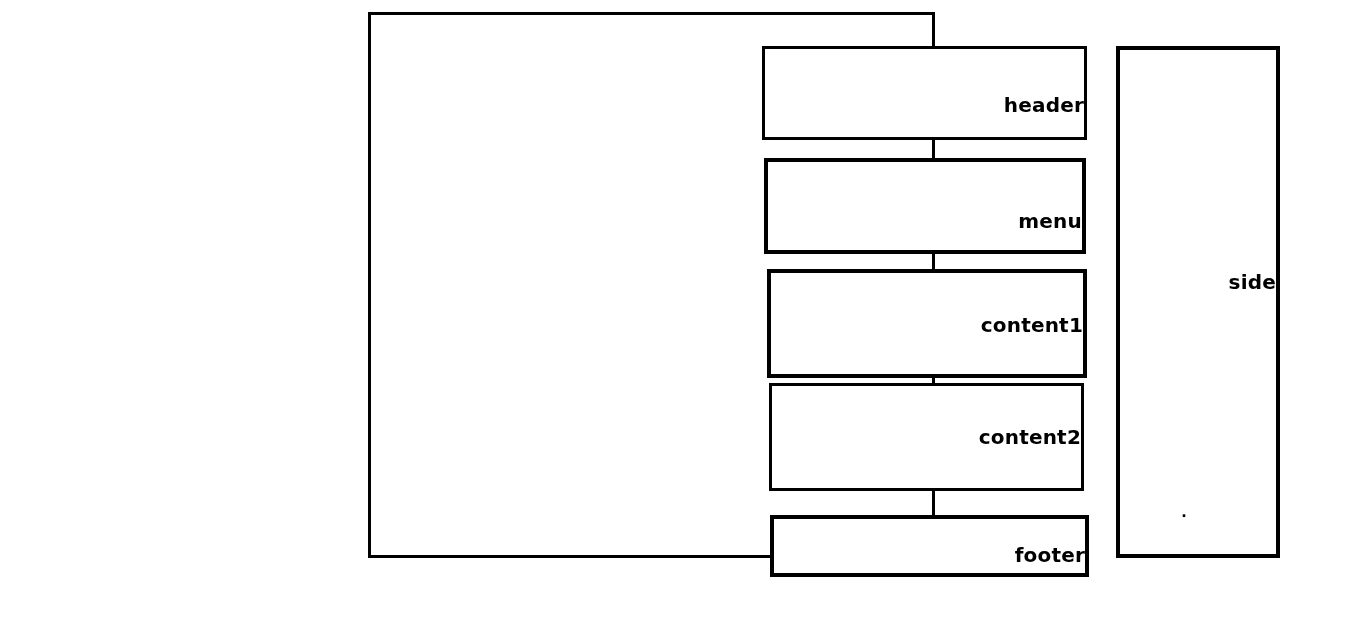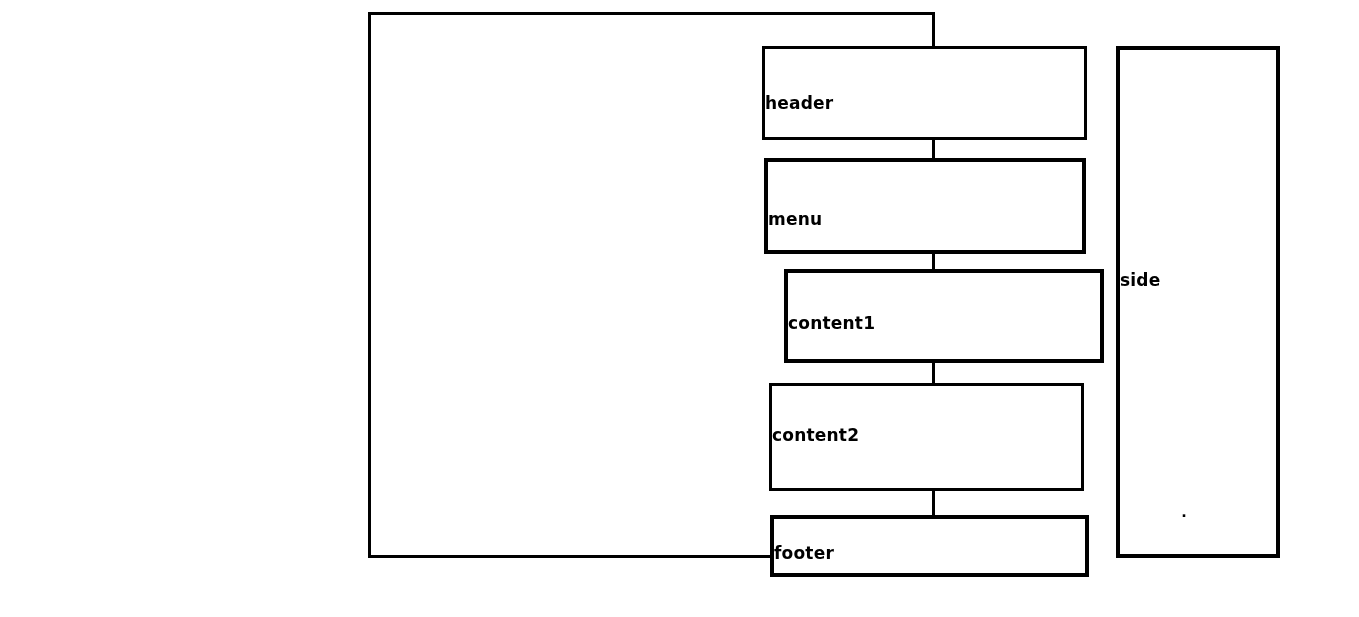--- a/index.html
+++ b/index.html
@@ -47,8 +47,8 @@
     position: absolute;
     left: 0;
     right: 0;
-    text-align: left;
-    font-size: 17px;
+    text-align: right;
+    font-size: 20px;
     font-weight: bold;
     color: #000000;
     letter-spacing: 0.2px;

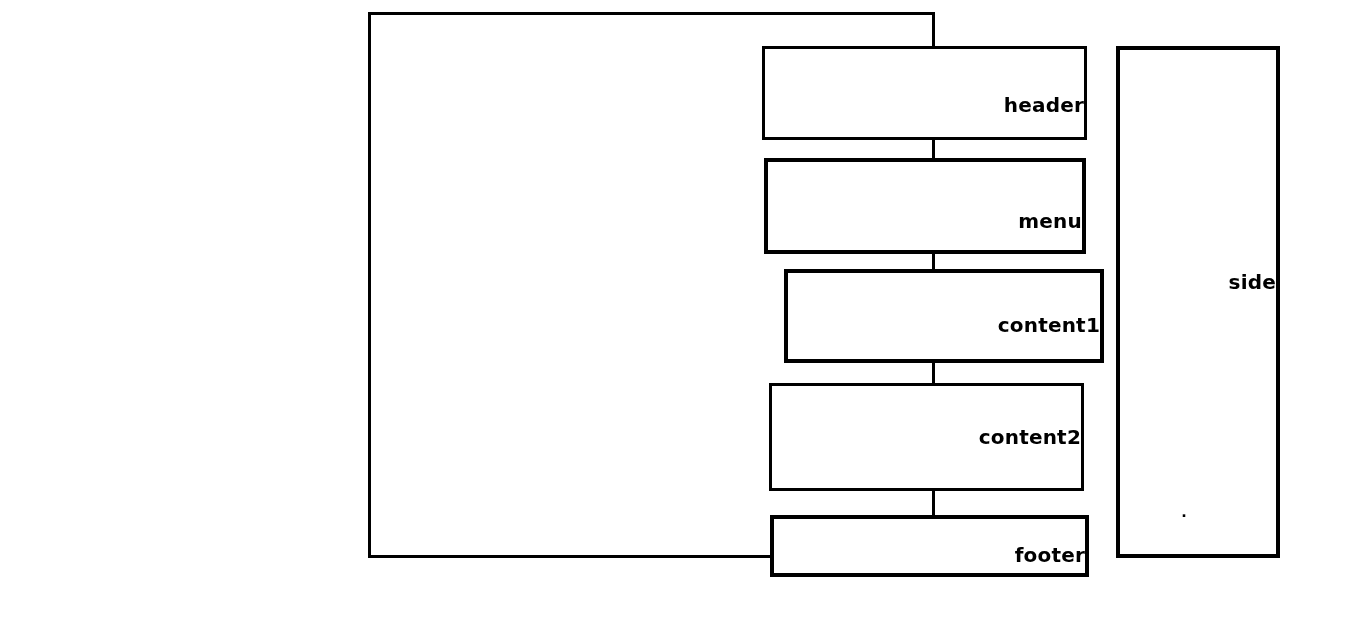--- a/index.html
+++ b/index.html
@@ -59,7 +59,7 @@
   
   .box-header   { left: 391px; top: 31px;  width: 325px; height: 94px;  border-width: 3px; }
   .box-menu     { left: 393px; top: 143px; width: 322px; height: 96px;  border-width: 4px; }
-  .box-content1 { left: 413px; top: 254px; width: 320px; height: 94px;  border-width: 4px; }
+  .box-content1 { left: 396px; top: 254px; width: 320px; height: 109px;  border-width: 4px; }
   .box-content2 { left: 398px; top: 368px; width: 315px; height: 108px;  border-width: 3px; }
   .box-footer   { left: 399px; top: 476px; width: 319px; height: 62px;  border-width: 4px; margin-top: 24px; }
 

